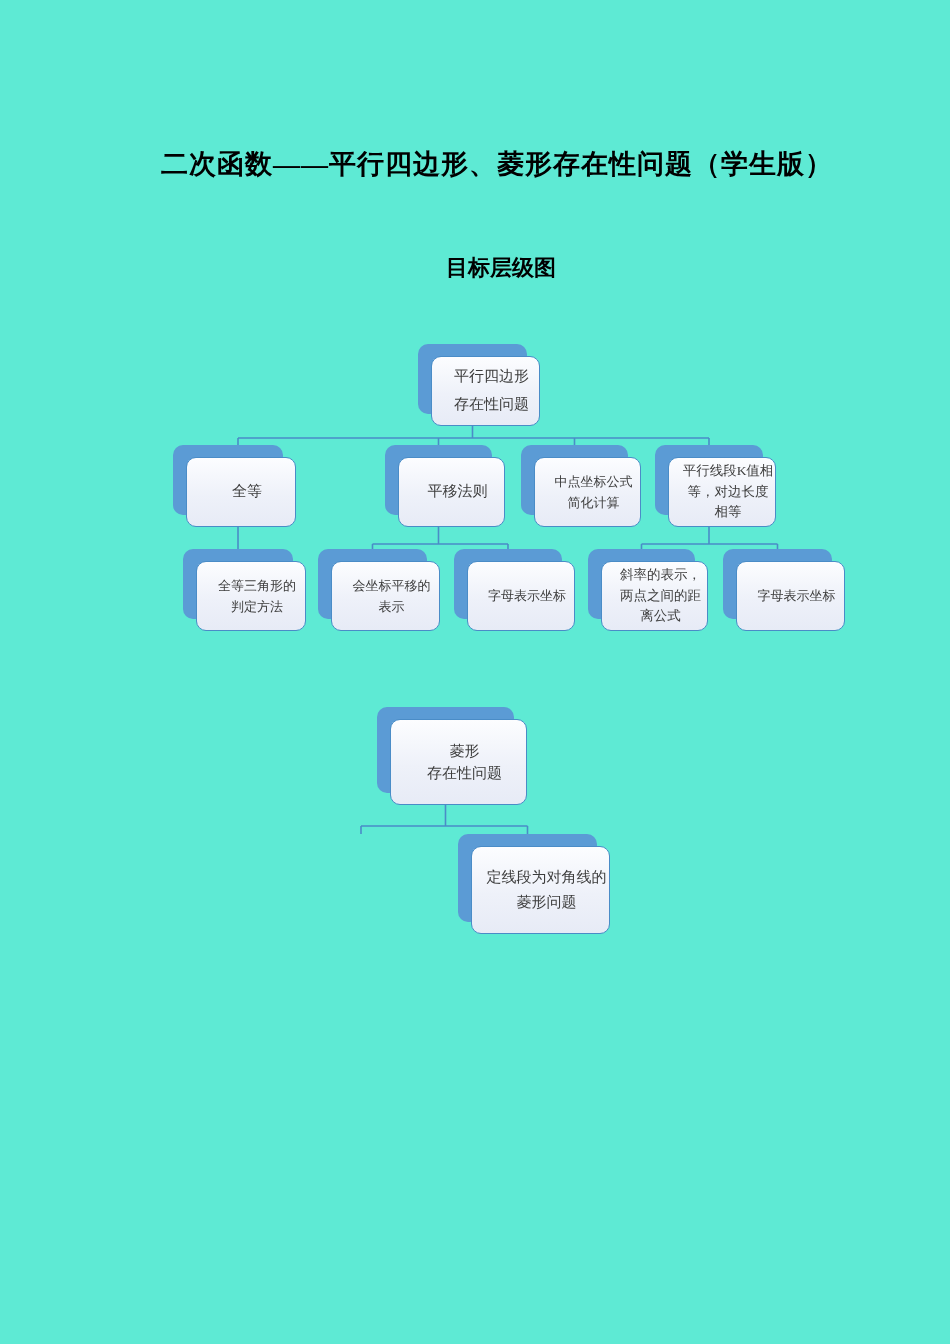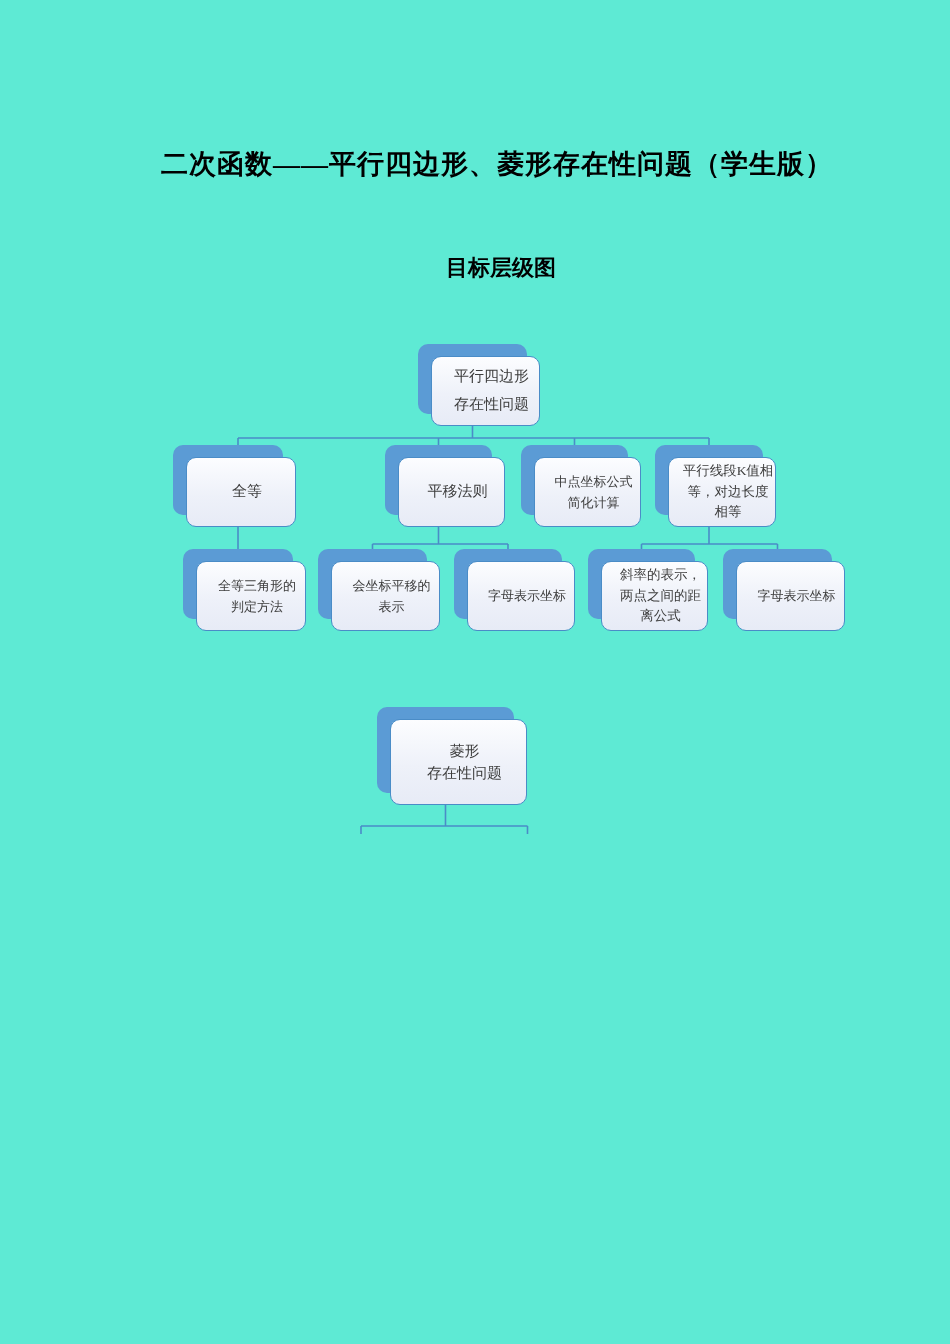--- a/index.html
+++ b/index.html
@@ -144,6 +144,13 @@
   </div>
 
 
+  <div class="node big" style="left:458px;top:834px;width:139px;height:88px">
+    <div class="node-shadow"></div>
+    <div class="node-card">
+      <span class="node-label">定线段为对角线的
+菱形问题</span>
+    </div>
+  </div>
 
 </div>
 

